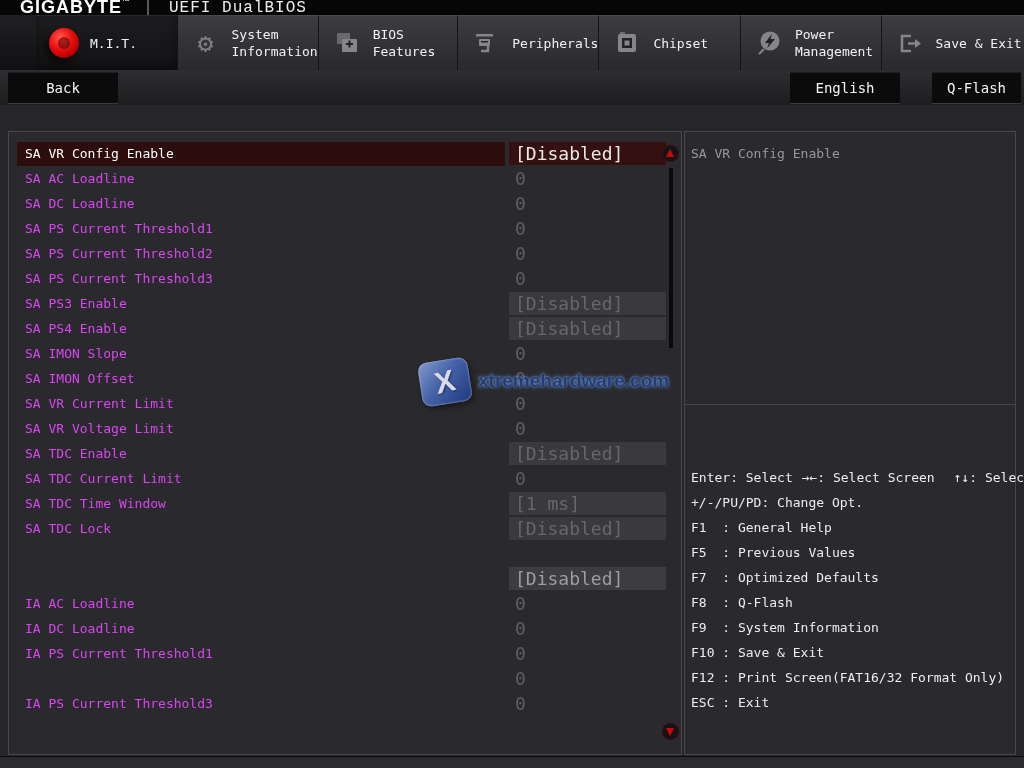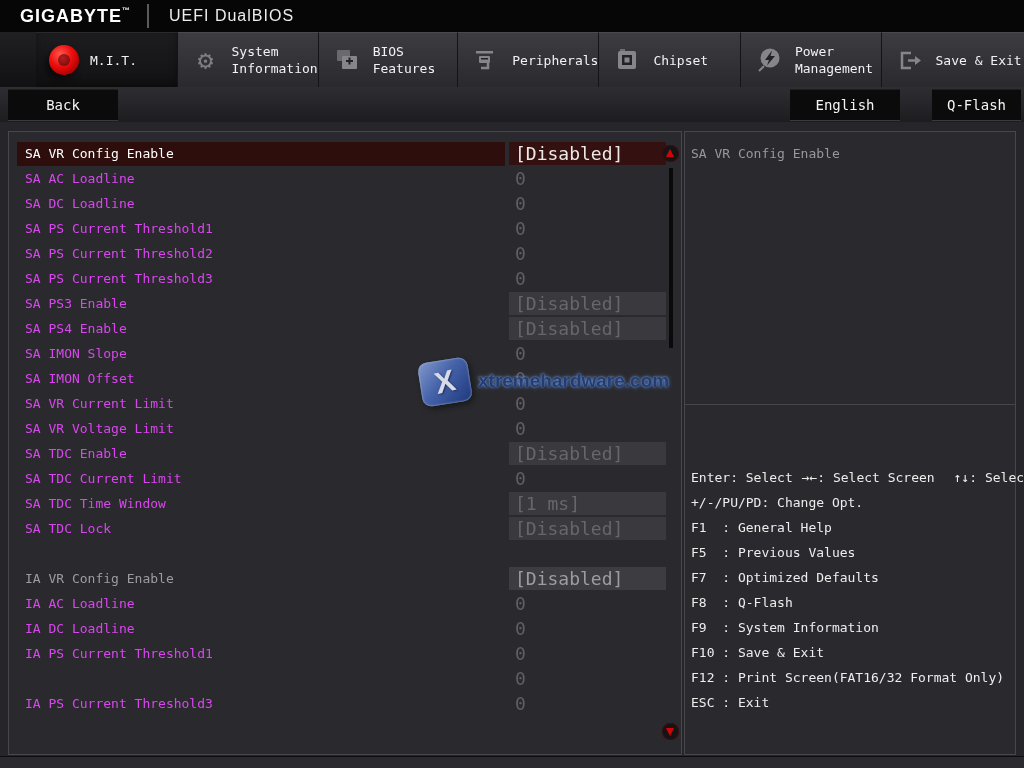--- a/index.html
+++ b/index.html
@@ -11,7 +11,7 @@
   }
 
   
-  .topbar{height:32px;background:#060606;display:flex;align-items:center;}
+  .topbar{height:15px;background:#060606;display:flex;align-items:center;}
   .brand{font-family:"Liberation Sans",sans-serif;font-weight:bold;font-style:normal;
          font-size:18px;color:#ffffff;letter-spacing:1px;margin-left:20px;}
   .brand sup{font-size:8px;vertical-align:top;}

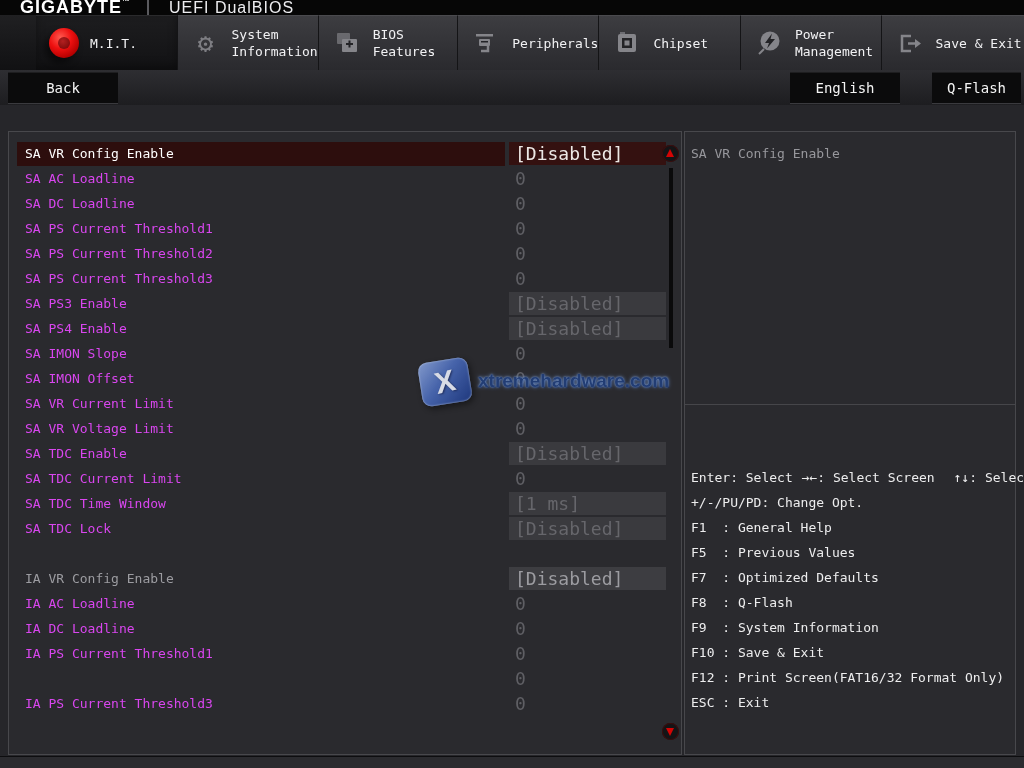--- a/index.html
+++ b/index.html
@@ -16,7 +16,7 @@
          font-size:18px;color:#ffffff;letter-spacing:1px;margin-left:20px;}
   .brand sup{font-size:8px;vertical-align:top;}
   .topbar-sep{width:2px;height:24px;background:#5a5a5e;margin:0 20px 0 16px;}
-  .product{font-family:Liberation Sans, sans-serif;font-size:16px;color:#ededf0;letter-spacing:1px;}
+  .product{font-family:Liberation Mono, monospace;font-size:16px;color:#ededf0;letter-spacing:1px;}
 
   
   .tabbar{height:55px;display:flex;background:linear-gradient(180deg,#202022,#111113);}

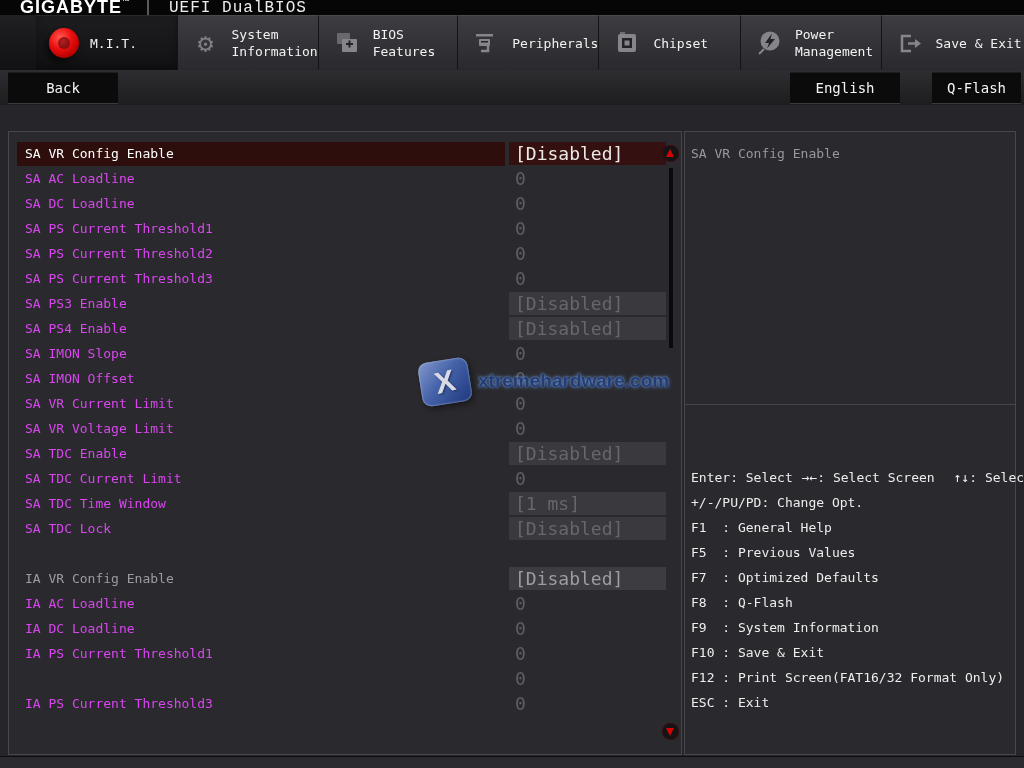--- a/index.html
+++ b/index.html
@@ -279,7 +279,6 @@
       <div>
 
           <div class="row active">
-            <span class="lab">IA VR Config Enable</span>
             <span class="val boxed">[Disabled]</span>
           </div>
 

